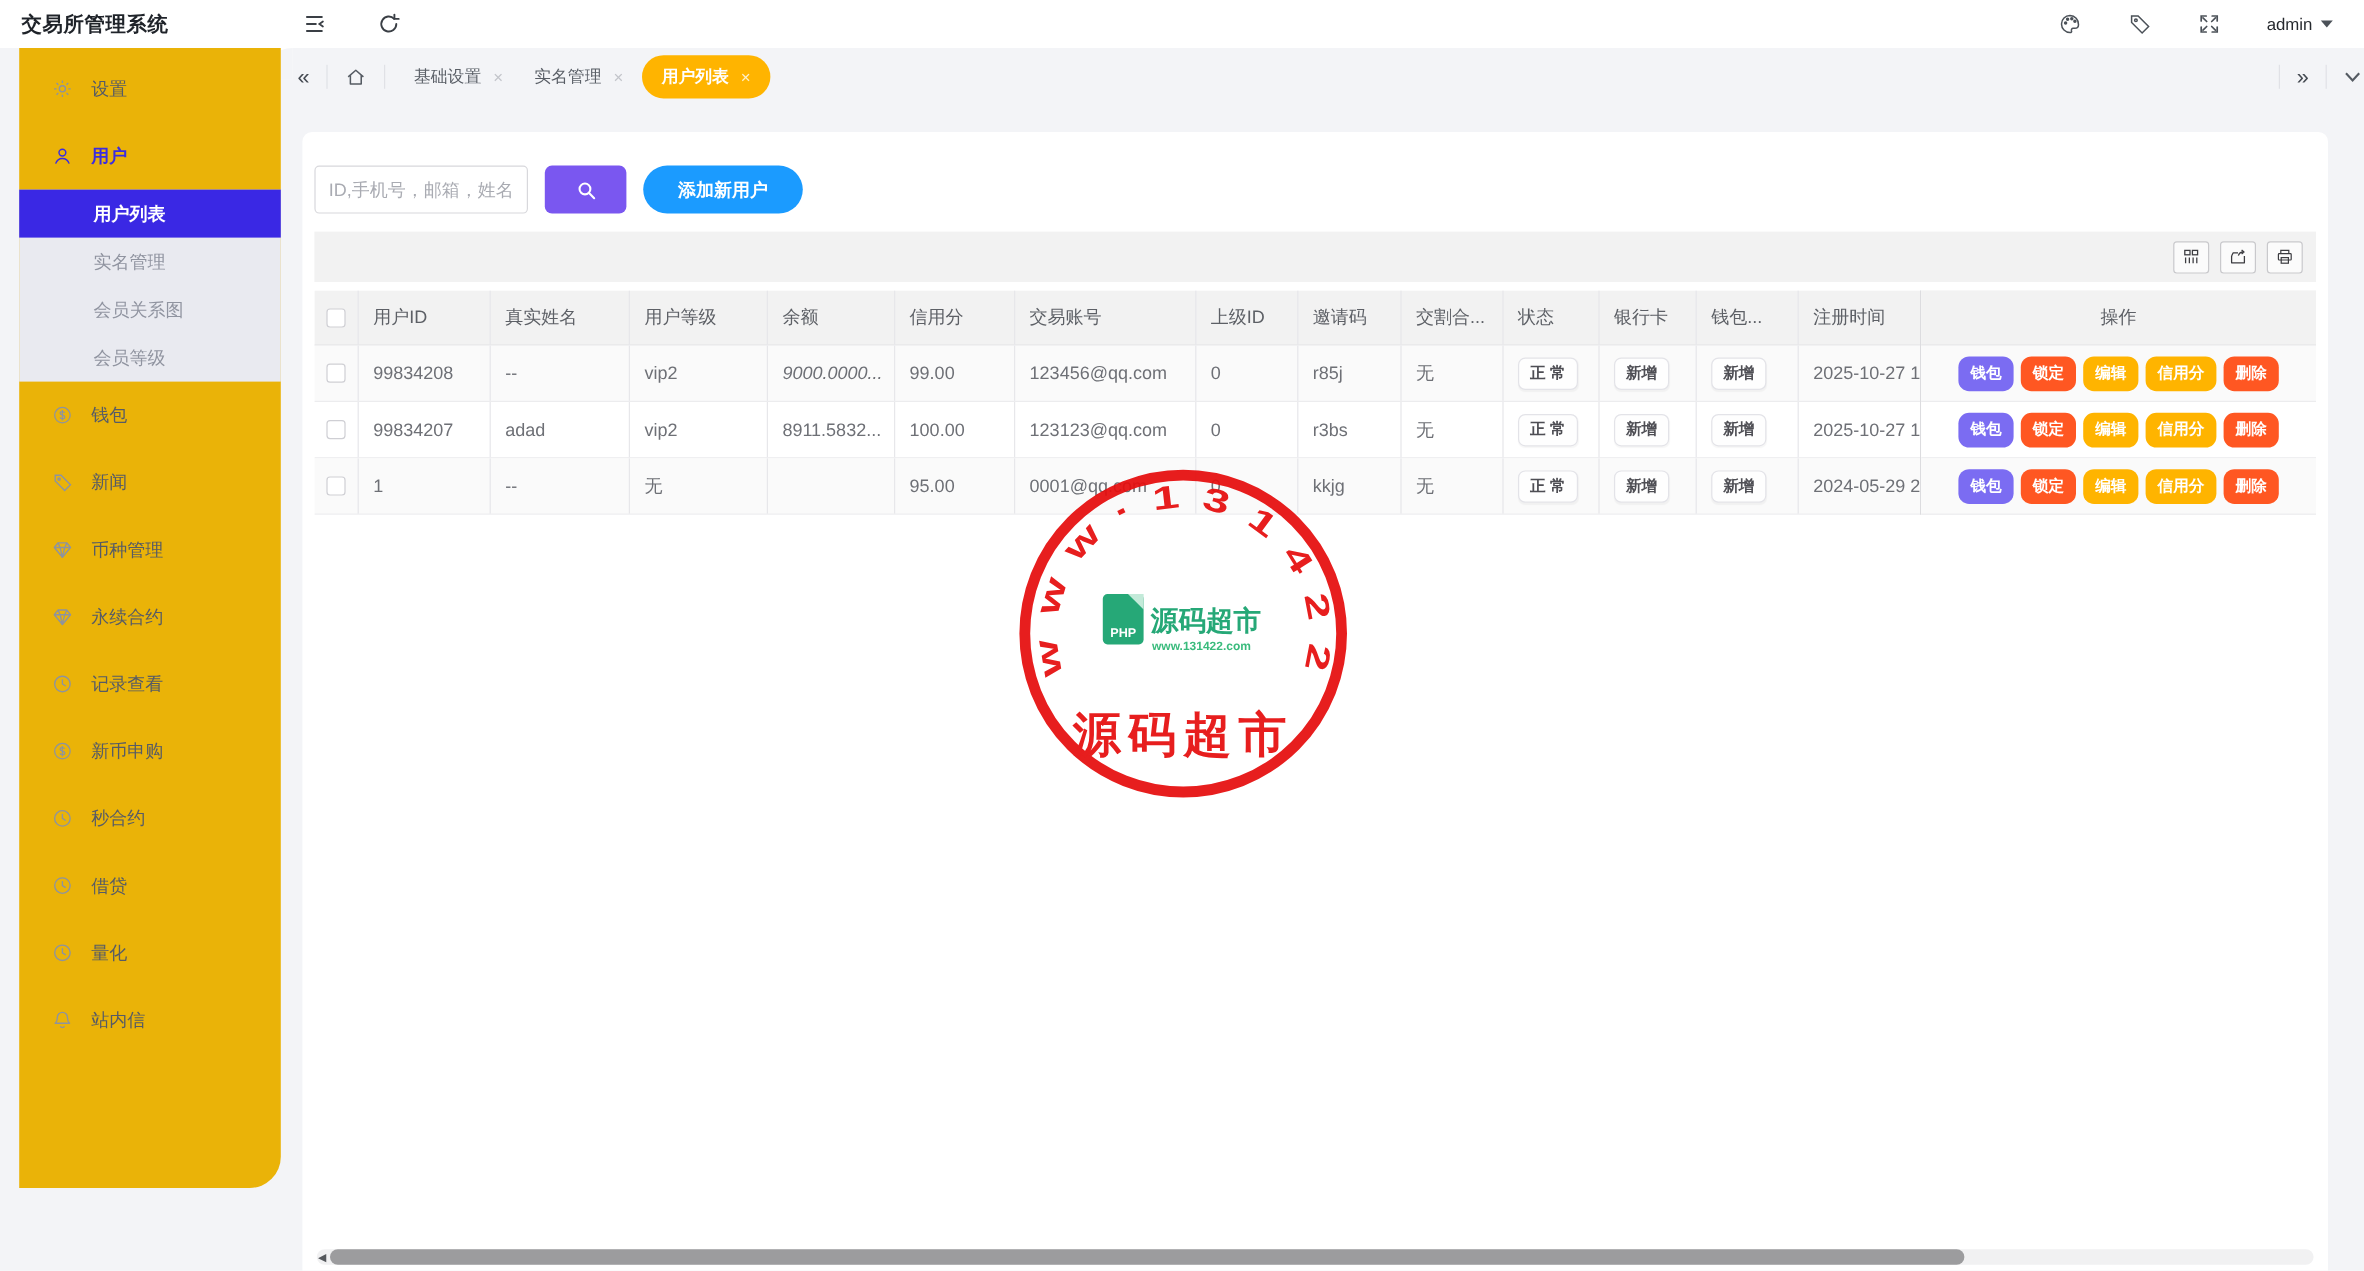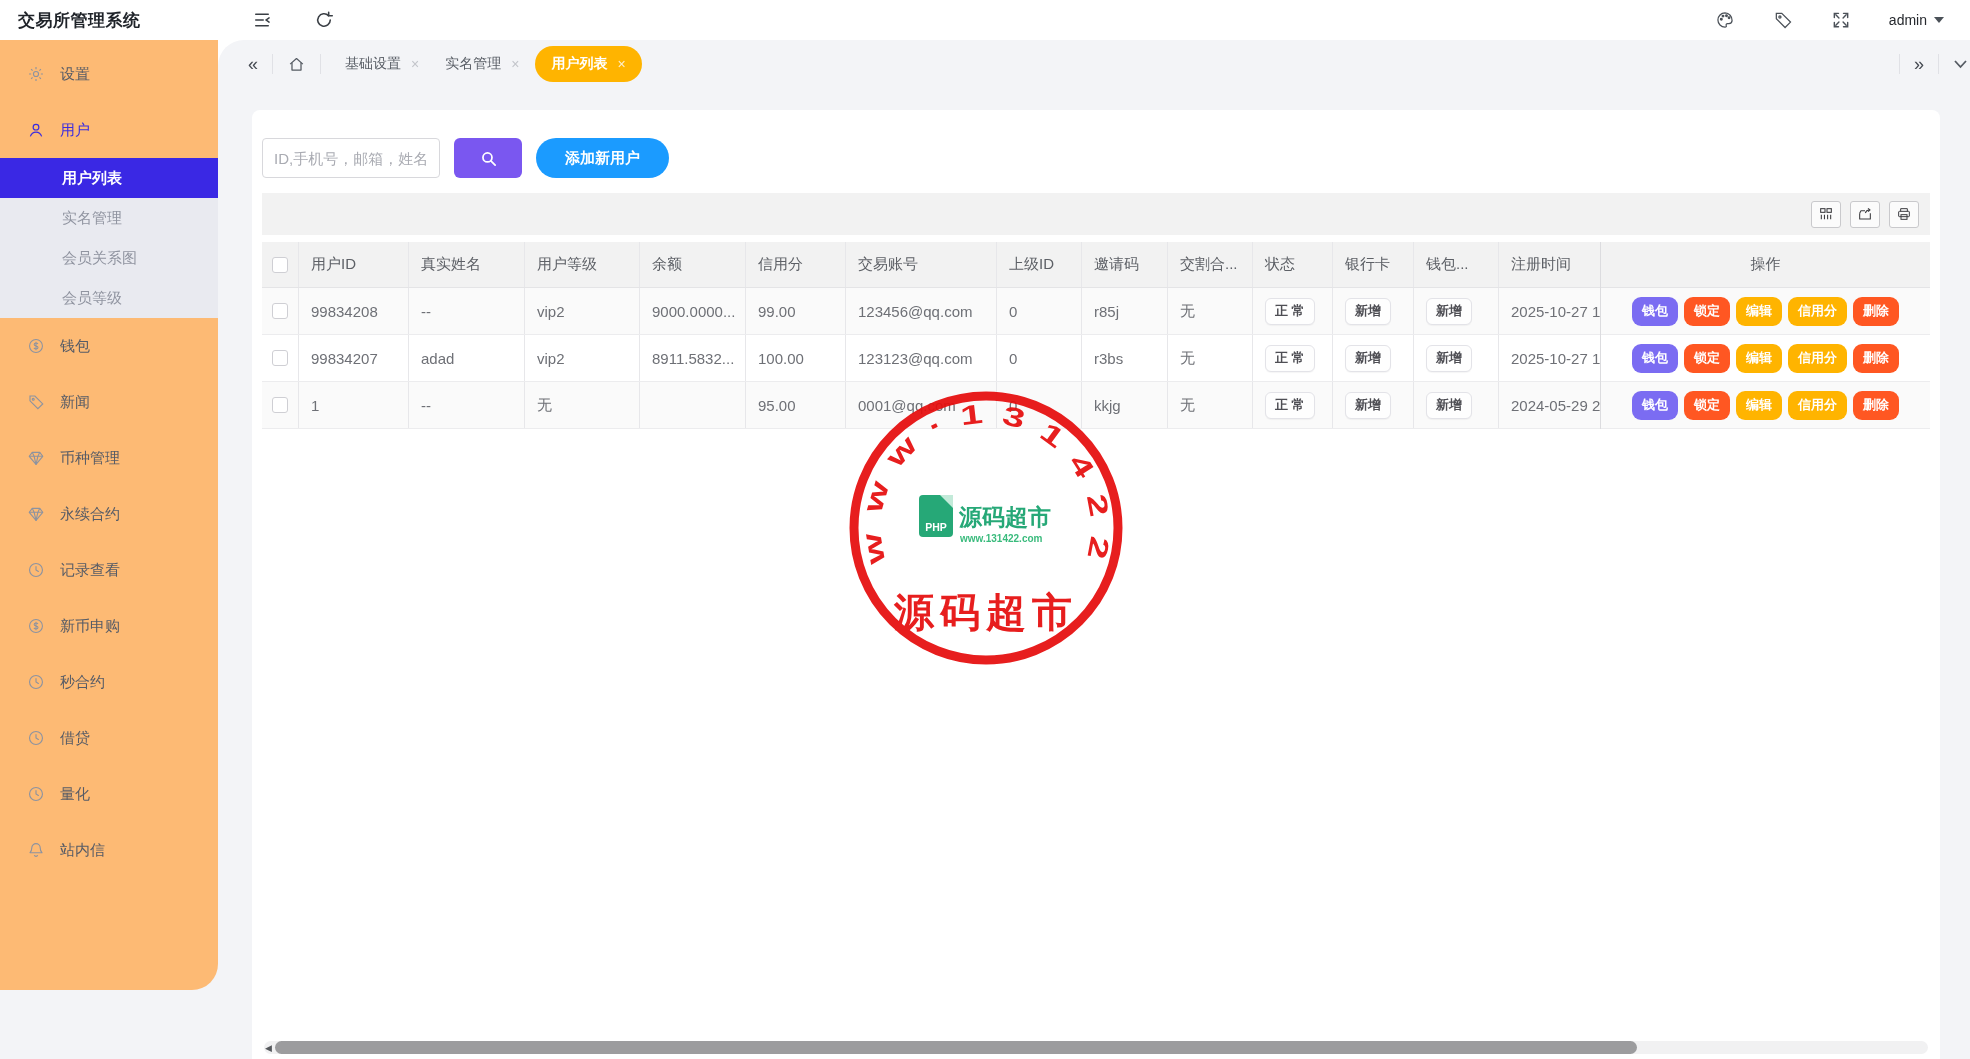--- a/index.html
+++ b/index.html
@@ -19,7 +19,7 @@
   .caret-down { width:0; height:0; border-left:5px solid transparent; border-right:5px solid transparent; border-top:6px solid #4b5158; }
 
   
-  .sidebar { position:absolute; left:0; top:40px; width:218px; height:950px; background:#fdba74; border-radius:0 0 26px 0; z-index:20; padding-top:6px; }
+  .sidebar { position:absolute; left:16px; top:40px; width:218px; height:950px; background:#eab308; border-radius:0 0 26px 0; z-index:20; padding-top:6px; }
   .menu-item { height:56px; display:flex; align-items:center; gap:15px; padding-left:27px; cursor:pointer; }
   .menu-item .mi-icon { width:18px; height:18px; color:#8d93a0; display:inline-flex; }
   .menu-item .mi-icon svg { width:100%; height:100%; }

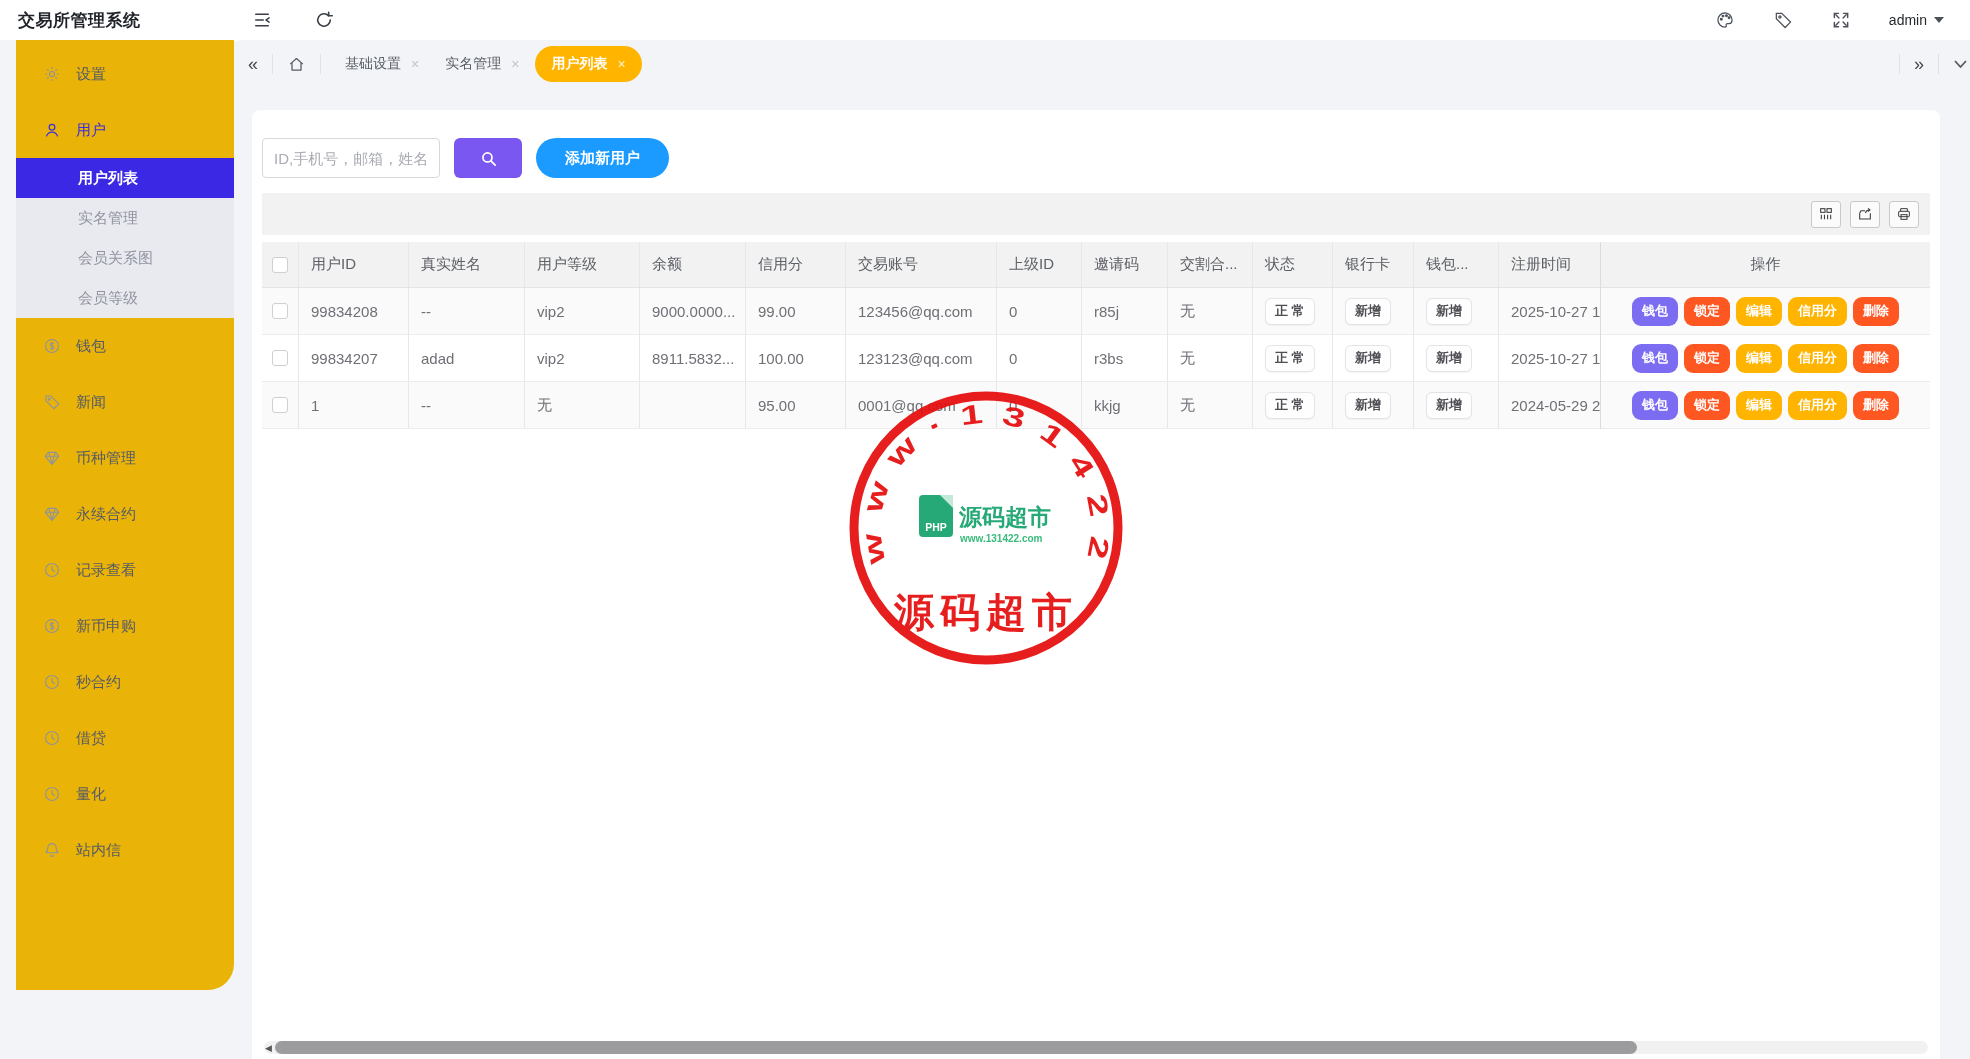--- a/index.html
+++ b/index.html
@@ -25,7 +25,7 @@
   .menu-item .mi-icon svg { width:100%; height:100%; }
   .menu-item .mi-label { font-size:15px; color:#565b66; }
   .menu-item.active .mi-icon { color:#3b2ce0; }
-  .menu-item.active .mi-label { color:#3b2ce0; font-weight:normal; }
+  .menu-item.active .mi-label { color:#3b2ce0; font-weight:bold; }
   .submenu { background:#e9eaf0; }
   .submenu-item { height:40px; display:flex; align-items:center; padding-left:62px; font-size:15px; color:#9094a0; cursor:pointer; }
   .submenu-item.active { background:#3a28e4; color:#fff; font-weight:600; }

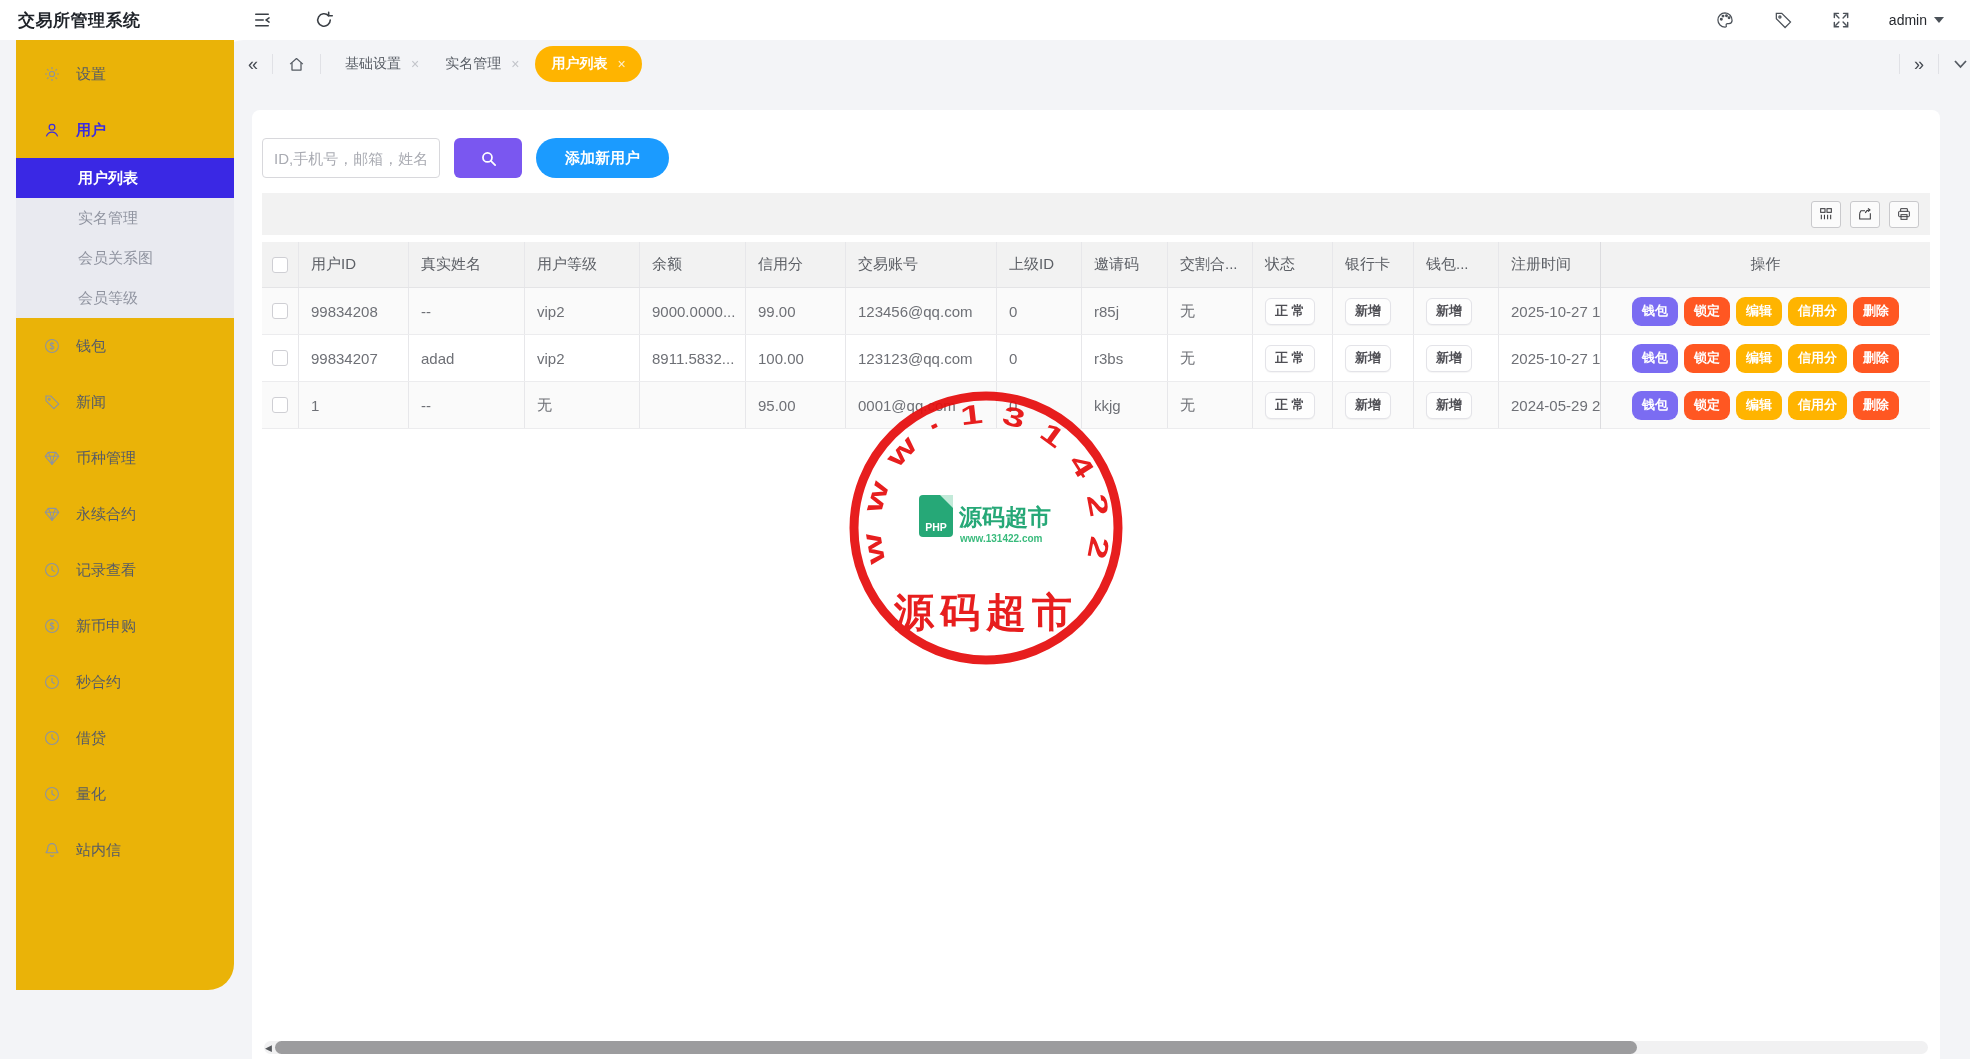--- a/index.html
+++ b/index.html
@@ -360,7 +360,7 @@
             <div class="td" style="width: 110px;">99834208</div>
             <div class="td" style="width: 116px;">--</div>
             <div class="td" style="width: 115px;">vip2</div>
-            <div class="td" style="width: 106px;">9000.0000...</div>
+            <div class="td" style="width: 106px; font-style: italic;">9000.0000...</div>
             <div class="td" style="width: 100px;">99.00</div>
             <div class="td" style="width: 151px;">123456@qq.com</div>
             <div class="td" style="width: 85px;">0</div>

